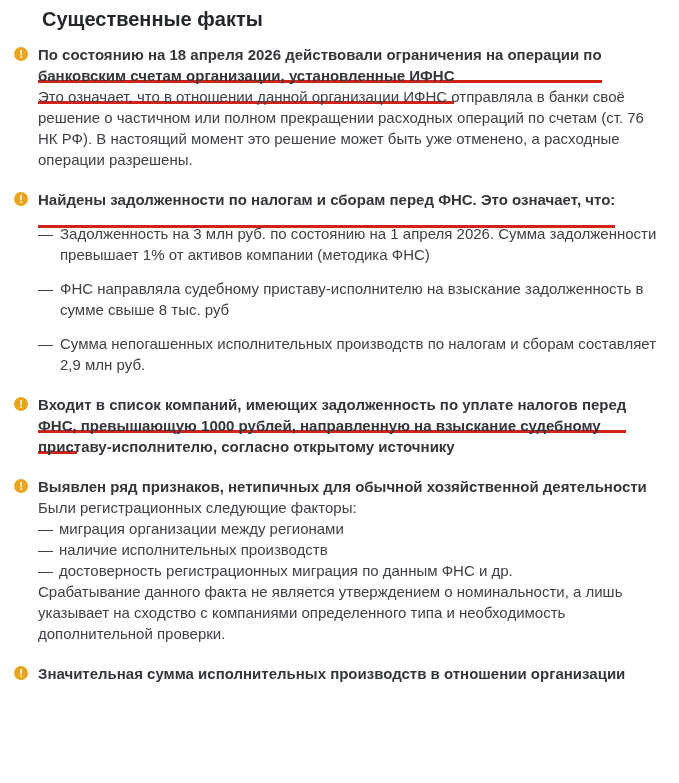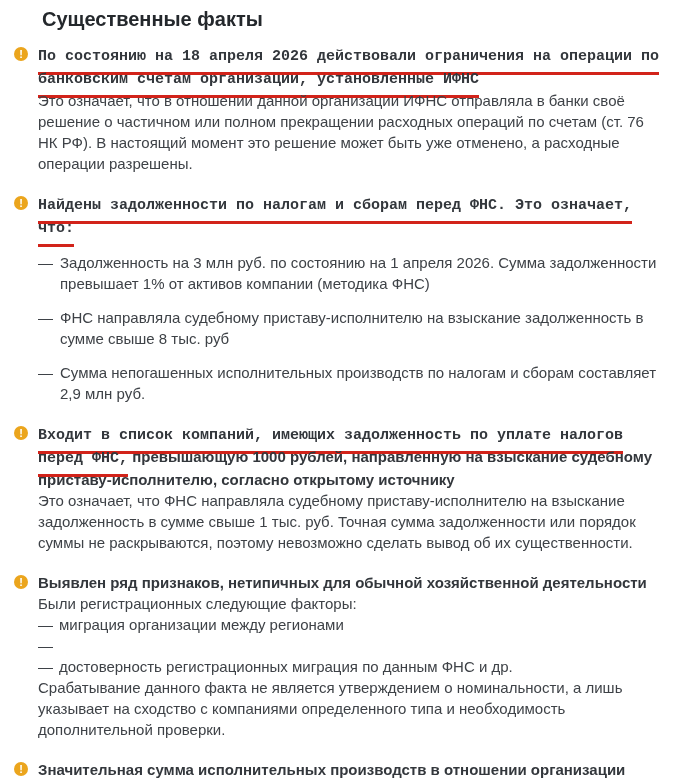--- a/index.html
+++ b/index.html
@@ -36,8 +36,7 @@
   .fact-headline{font-weight:700;color:#33373c;}
   .redline{
     border-bottom:3px solid var(--red);
-    padding-bottom:7px;
-    font-family:Liberation Mono, monospace;
+    padding-bottom:17px;
   }
   .body-text{font-weight:400;}
   .bullet-list{margin-top:13px;}

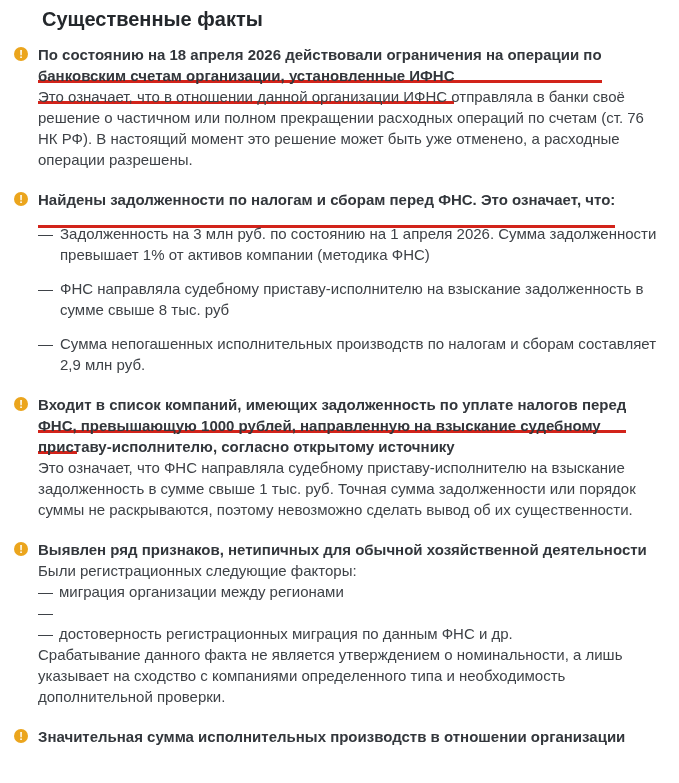--- a/index.html
+++ b/index.html
@@ -84,7 +84,6 @@
   <span class="fact-icon">!</span>
   <div class="fact-content">
     <div class="fact-headline"><span class="redline">Входит в список компаний, имеющих задолженность по уплате налогов перед ФНС,</span><span> превышающую 1000 рублей, направленную на взыскание судебному приставу-исполнителю, согласно открытому источнику</span></div>
-    <div class="body-text">Это означает, что ФНС направляла судебному приставу-исполнителю на взыскание задолженность в сумме свыше 1 тыс. руб. Точная сумма задолженности или порядок суммы не раскрываются, поэтому невозможно сделать вывод об их существенности.</div>
   </div>
 </section>
 

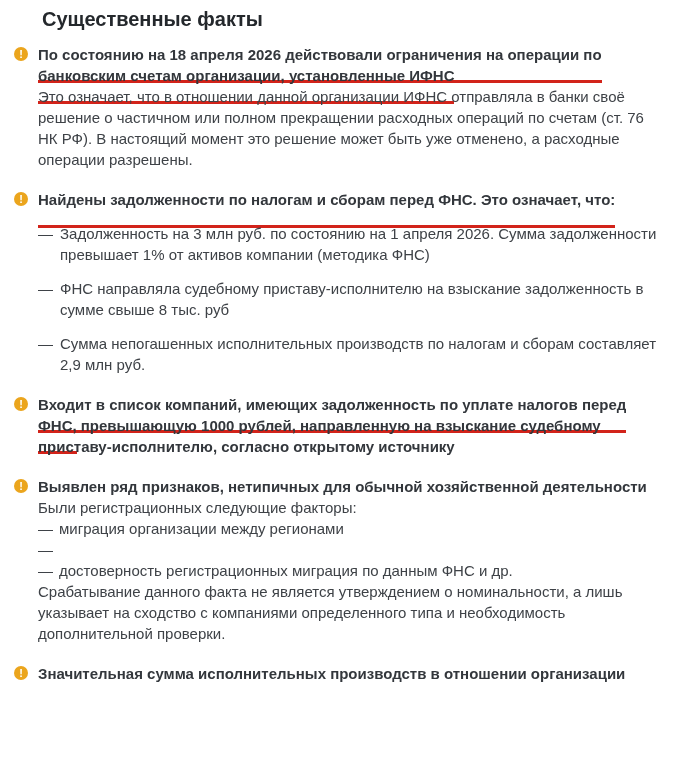--- a/index.html
+++ b/index.html
@@ -99,6 +99,7 @@
       </div>
       <div class="dash-row">
         <span class="dash">—</span>
+        <span>наличие исполнительных производств</span>
       </div>
       <div class="dash-row">
         <span class="dash">—</span>

